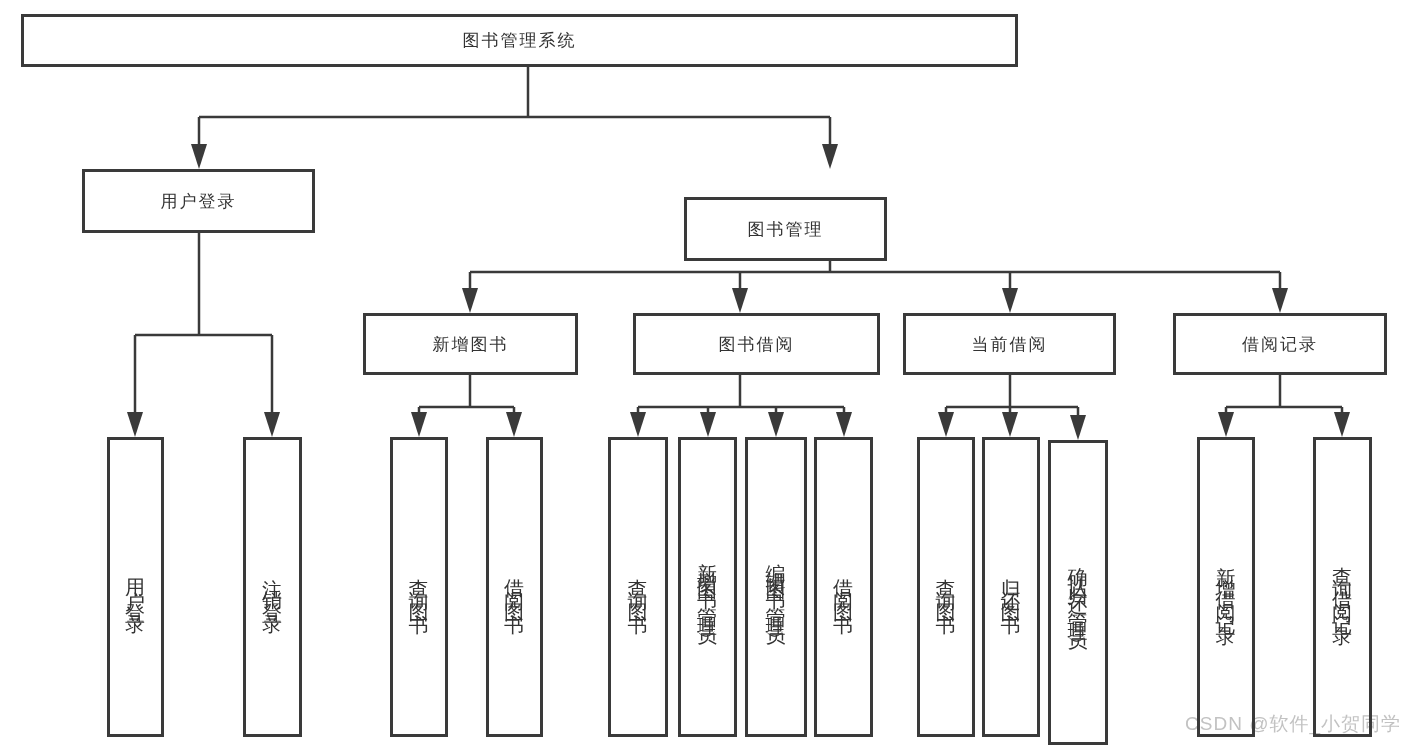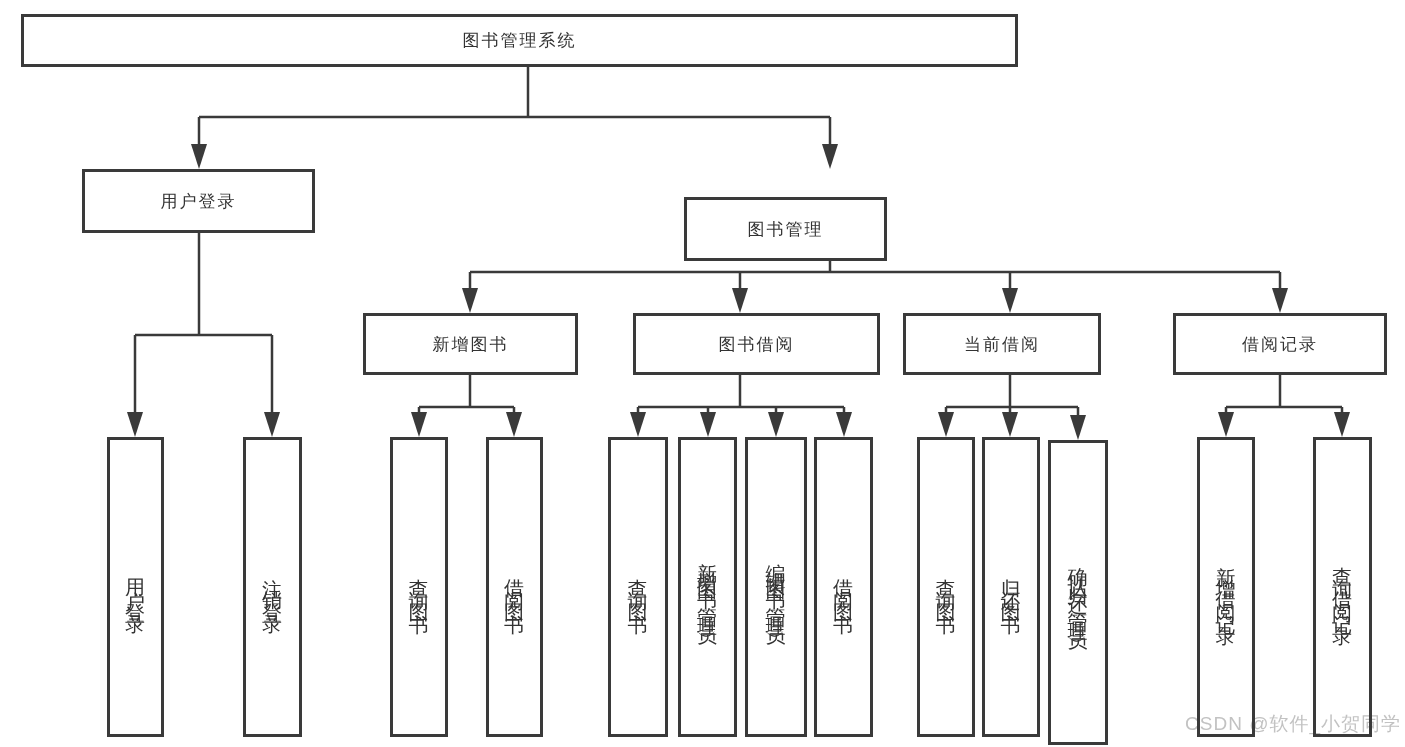--- a/index.html
+++ b/index.html
@@ -156,7 +156,7 @@
 
   <div class="node hnode" style="left:363px; top:313px; width:215px; height:62px;">新增图书</div>
   <div class="node hnode" style="left:633px; top:313px; width:247px; height:62px;">图书借阅</div>
-  <div class="node hnode" style="left:903px; top:313px; width:198px; height:62px;">当前借阅</div>
+  <div class="node hnode" style="left:903px; top:313px; width:213px; height:62px;">当前借阅</div>
   <div class="node hnode" style="left:1173px; top:313px; width:214px; height:62px;">借阅记录</div>
 
   <div class="node leaf" style="left:107px; top:437px; width:57px; height:300px;">

